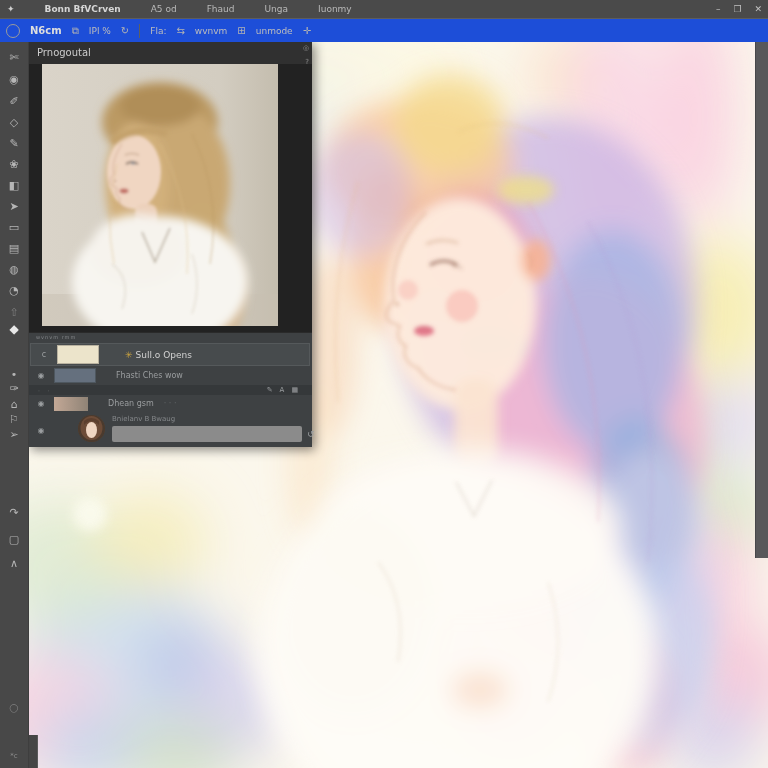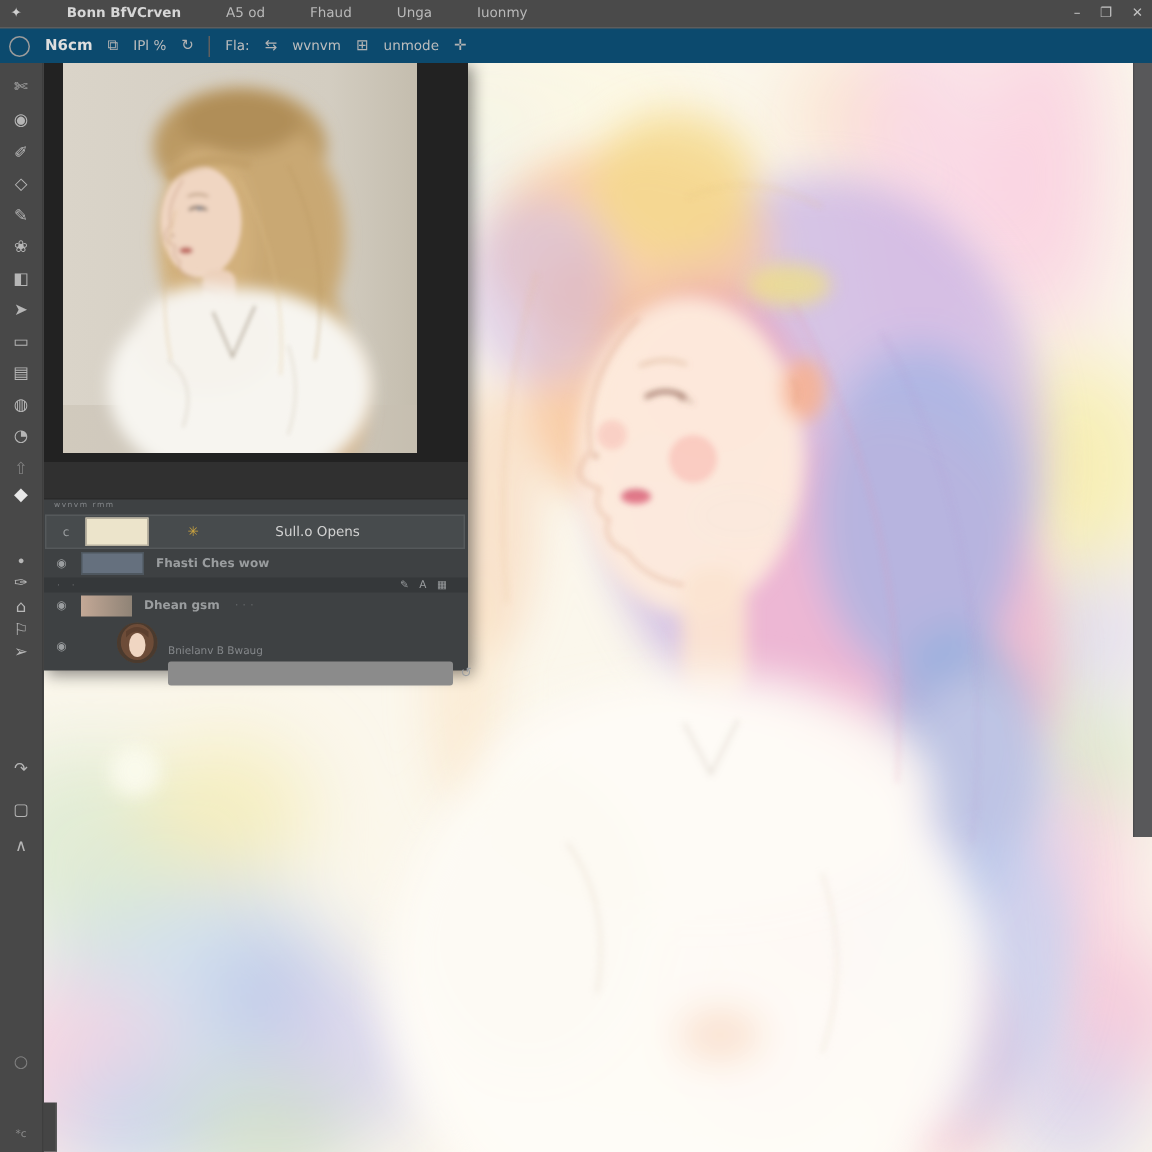--- a/index.html
+++ b/index.html
@@ -14,7 +14,7 @@
   #wincontrols{position:absolute;right:6px;top:0;height:18px;display:flex;gap:13px;
     align-items:center;font-size:9px;color:#c2c2c2;}
   
-  #optionsbar{position:absolute;left:0;top:18px;width:768px;height:24px;background:#0c4a6e;
+  #optionsbar{position:absolute;left:0;top:18px;width:768px;height:24px;background:#1d4ed8;
     border-top:1px solid #5d5d5d;display:flex;align-items:center;gap:10px;
     padding-left:6px;box-sizing:border-box;font-size:9px;color:#bdbdbd;z-index:60;}
   #optionsbar .circ{width:12px;height:12px;border:1px solid #9b9b9b;border-radius:50%;}

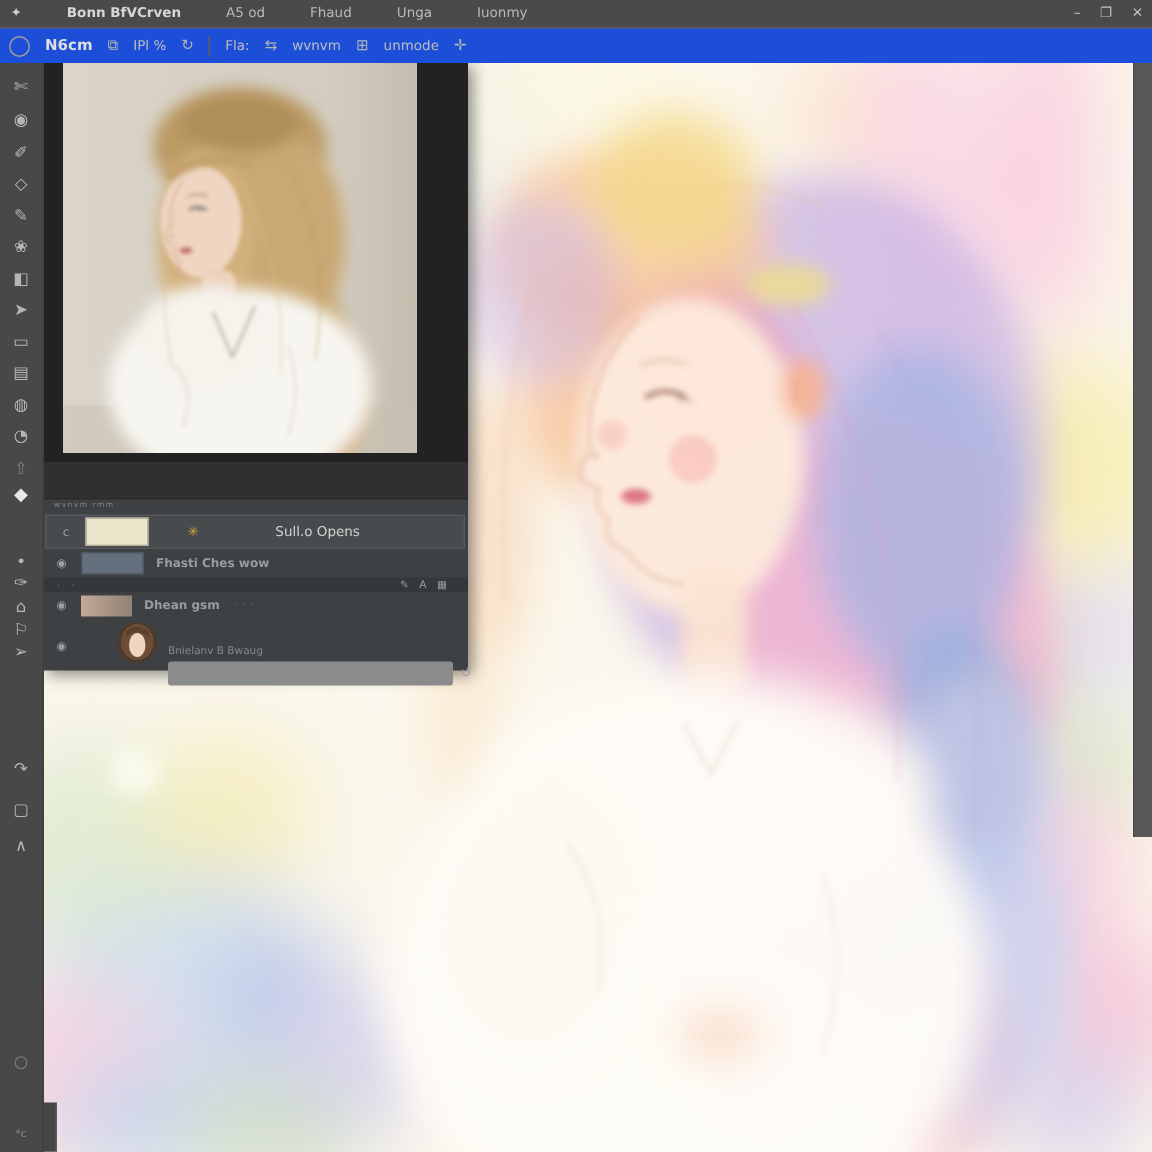--- a/index.html
+++ b/index.html
@@ -243,6 +243,11 @@
 </div>
 
 <div id="panel">
+  <div id="panel-title">
+    <span>Prnogoutal</span>
+    <span class="corner-ic" style="top:4px">◎</span>
+    <span class="corner-ic" style="top:18px">?</span>
+  </div>
   <div id="photo-area">
     <div id="photo-frame">
       <svg viewBox="0 0 236 262" preserveAspectRatio="none">

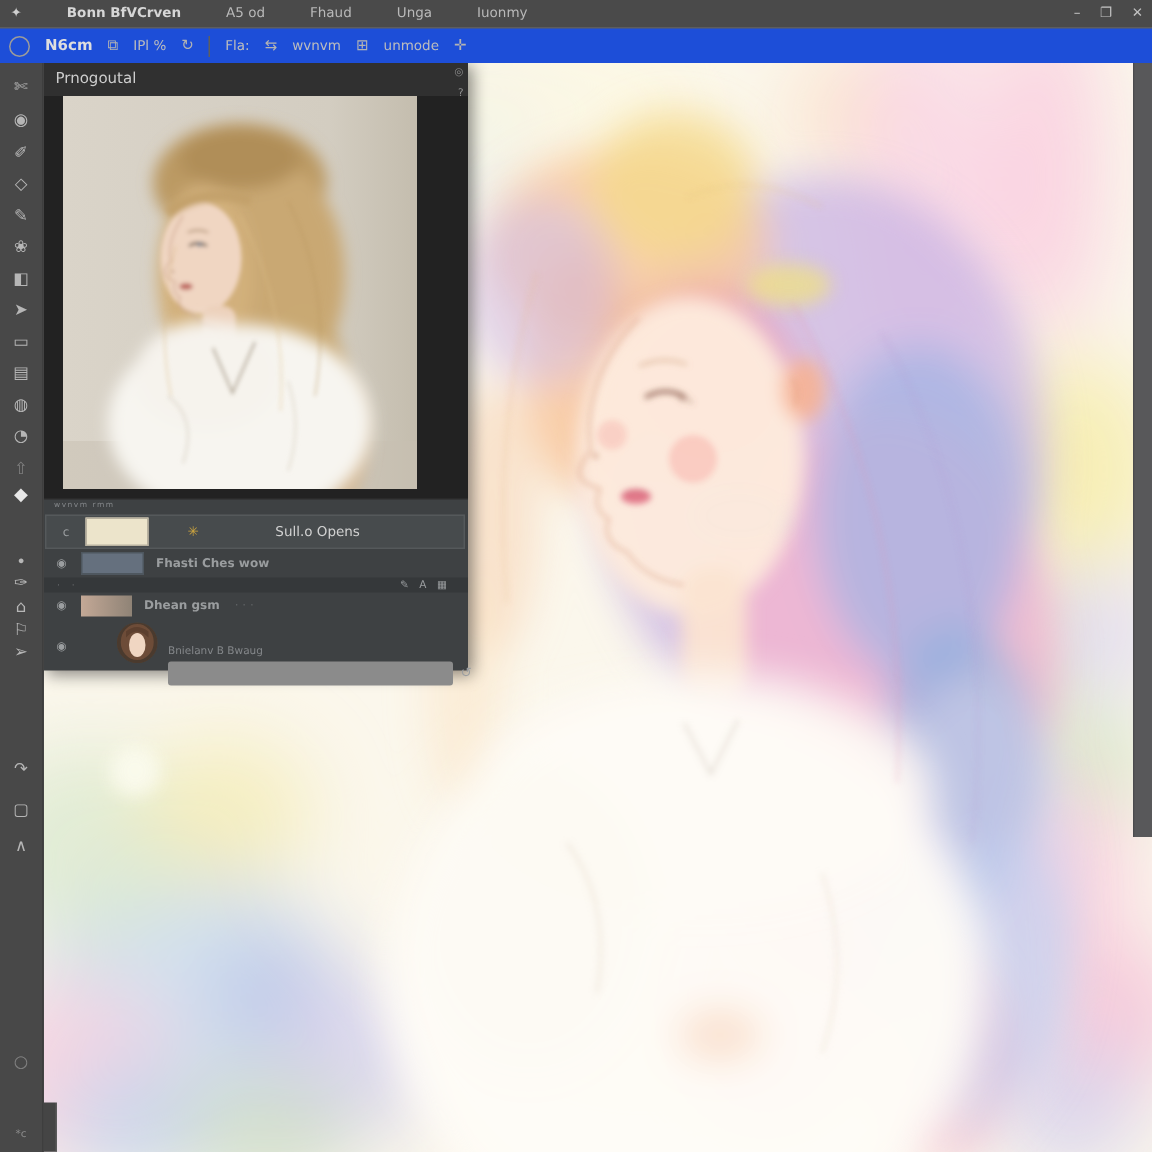--- a/index.html
+++ b/index.html
@@ -61,7 +61,7 @@
   .swatch2{width:40px;height:13px;background:#65707e;border:1px solid #4e575f;flex:0 0 40px;}
   .thumb4{width:34px;height:14px;background:linear-gradient(90deg,#c3a896,#8f8376);flex:0 0 34px;}
   .sparkle{color:#c9a23f;font-size:9px;margin:0 3px 0 26px;}
-  .rtext1{color:#d2d2d2;font-size:9px;margin-left:48px;}
+  .rtext1{color:#d2d2d2;font-size:9px;}
   .rtext{margin-left:8px;font-weight:bold;}
   .fainttext{margin-left:10px;color:#5f6264;}
   .r3icons{position:absolute;right:14px;top:1px;display:flex;gap:7px;font-size:7px;color:#9b9ea0;}

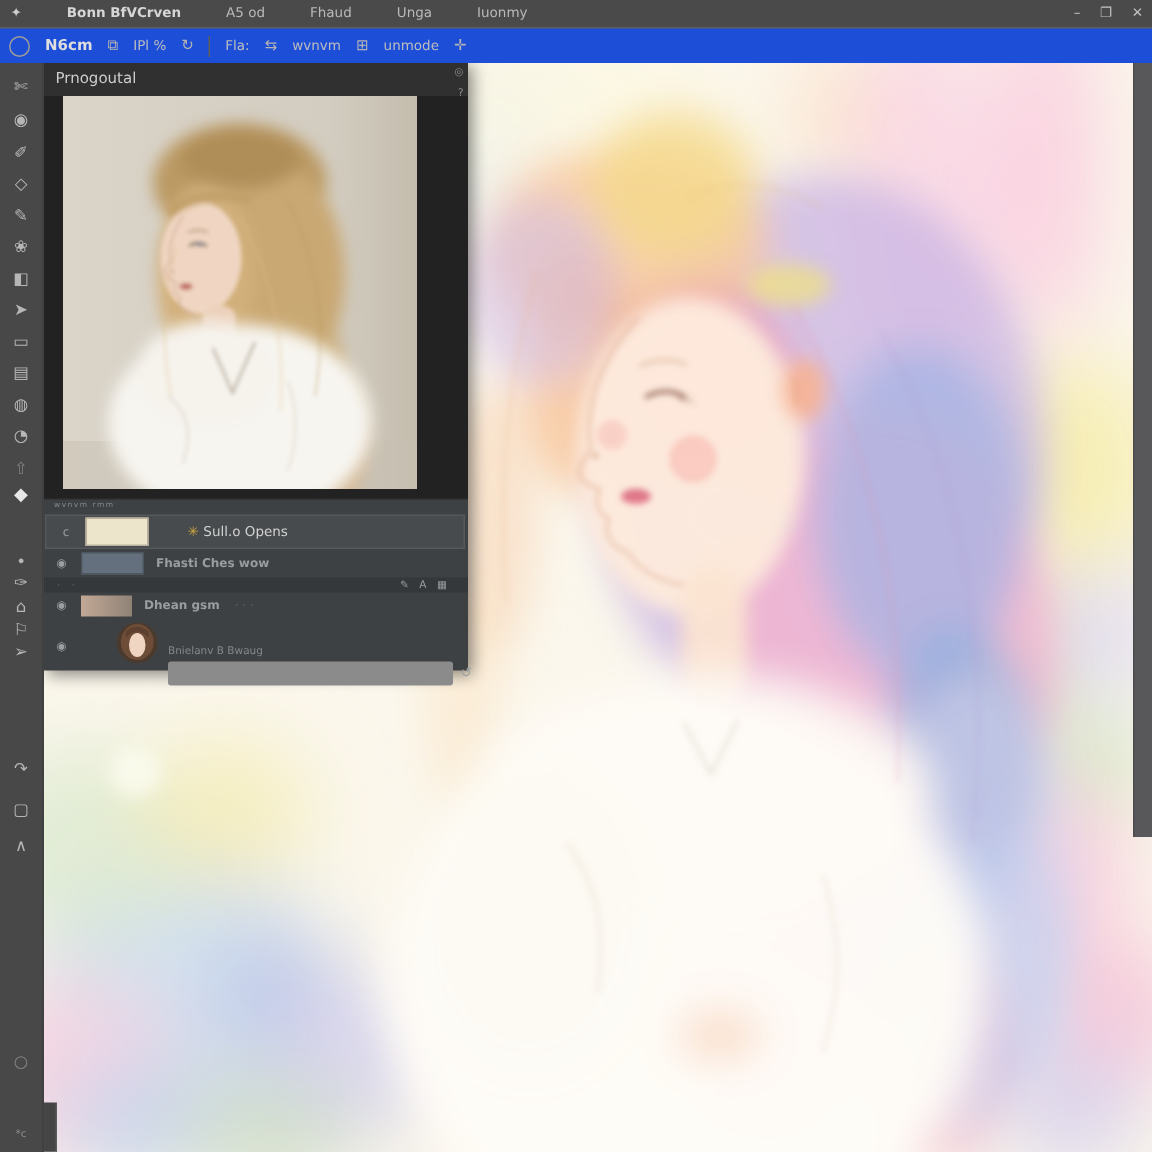--- a/index.html
+++ b/index.html
@@ -62,7 +62,7 @@
   .thumb4{width:34px;height:14px;background:linear-gradient(90deg,#c3a896,#8f8376);flex:0 0 34px;}
   .sparkle{color:#c9a23f;font-size:9px;margin:0 3px 0 26px;}
   .rtext1{color:#d2d2d2;font-size:9px;}
-  .rtext{margin-left:8px;font-weight:bold;}
+  .rtext{margin-left:20px;}
   .fainttext{margin-left:10px;color:#5f6264;}
   .r3icons{position:absolute;right:14px;top:1px;display:flex;gap:7px;font-size:7px;color:#9b9ea0;}
   .r3dots{margin-left:10px;color:#6a6d6f;font-size:6px;letter-spacing:3px;}

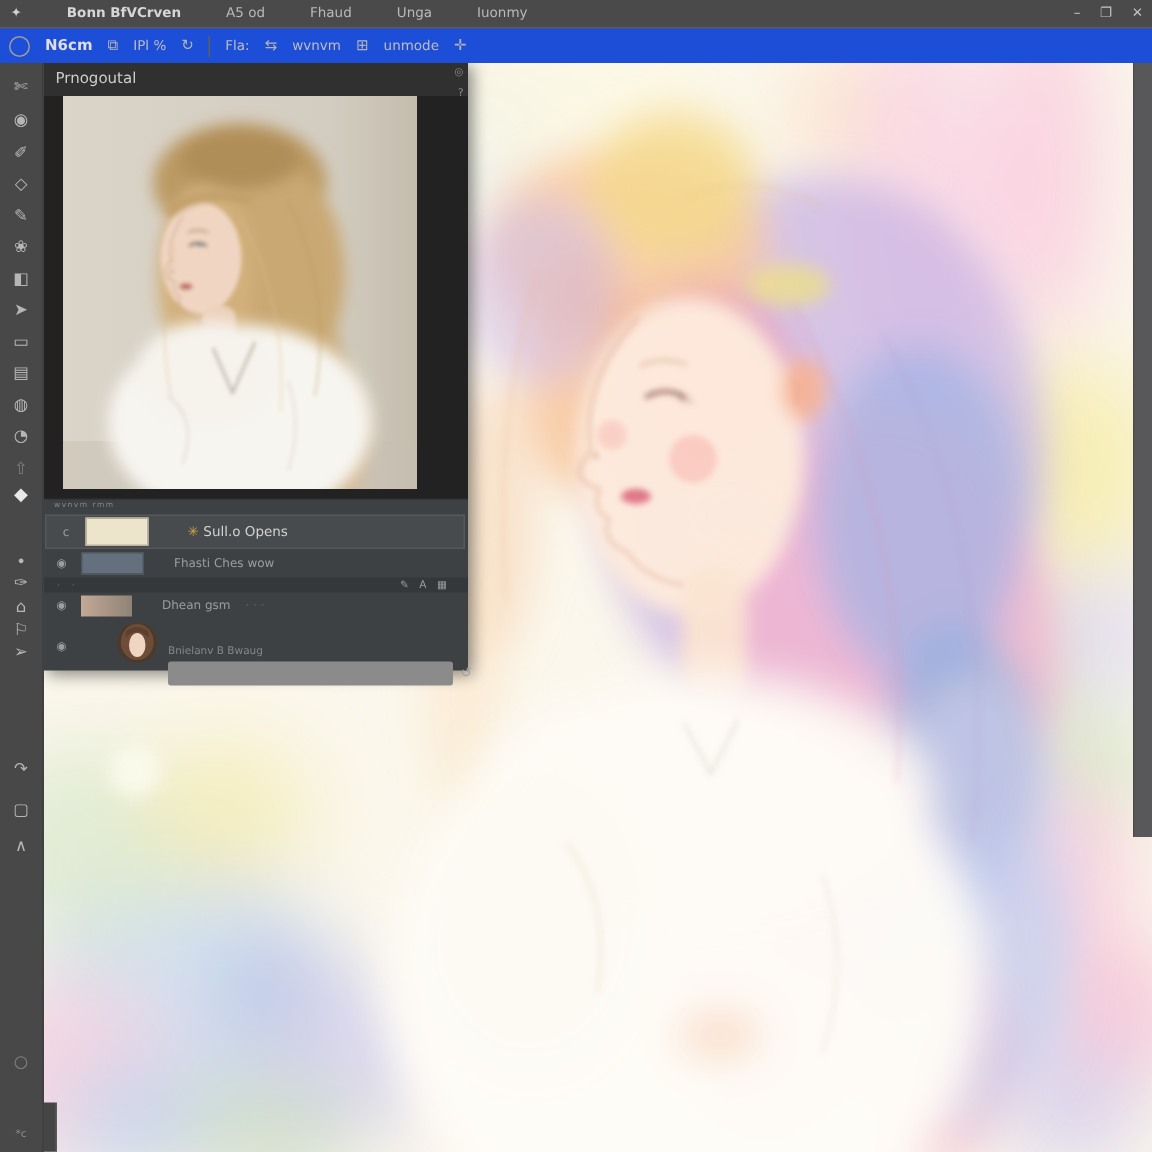--- a/index.html
+++ b/index.html
@@ -68,7 +68,7 @@
   .r3dots{margin-left:10px;color:#6a6d6f;font-size:6px;letter-spacing:3px;}
   #avatar{width:27px;height:27px;border-radius:50%;overflow:hidden;flex:0 0 27px;
     margin:3px 0 0 24px;background:#5a4636;}
-  #r5col{flex:1;margin-left:7px;margin-top:18px;}
+  #r5col{flex:1;margin-left:7px;margin-top:3px;}
   #r5title{font-size:7px;color:#84878a;margin-bottom:3px;}
   #r5inputwrap{display:flex;align-items:center;gap:5px;}
   #r5input{width:186px;height:14px;background:#8b8b8b;border:none;border-radius:2px;}

